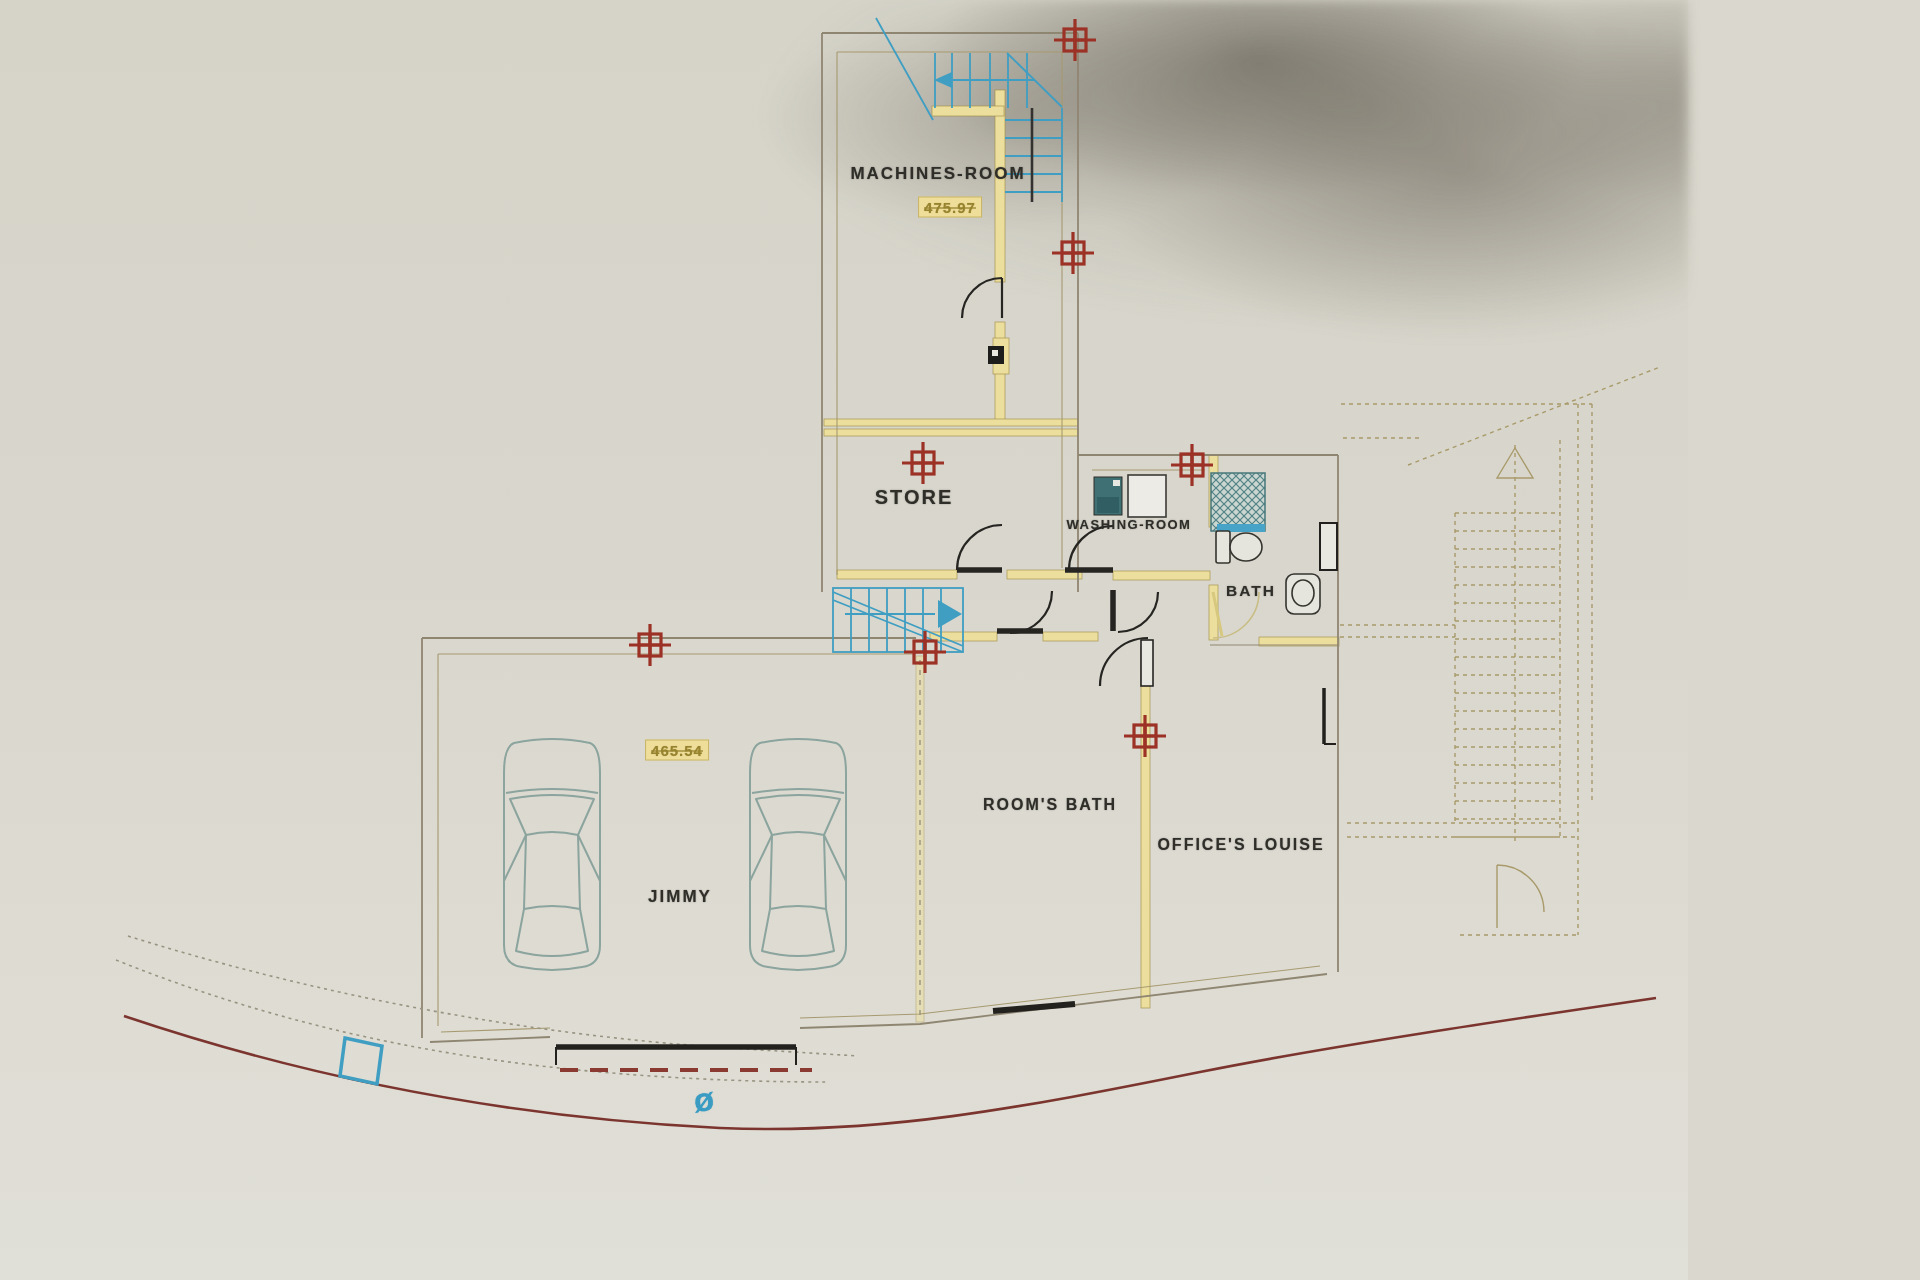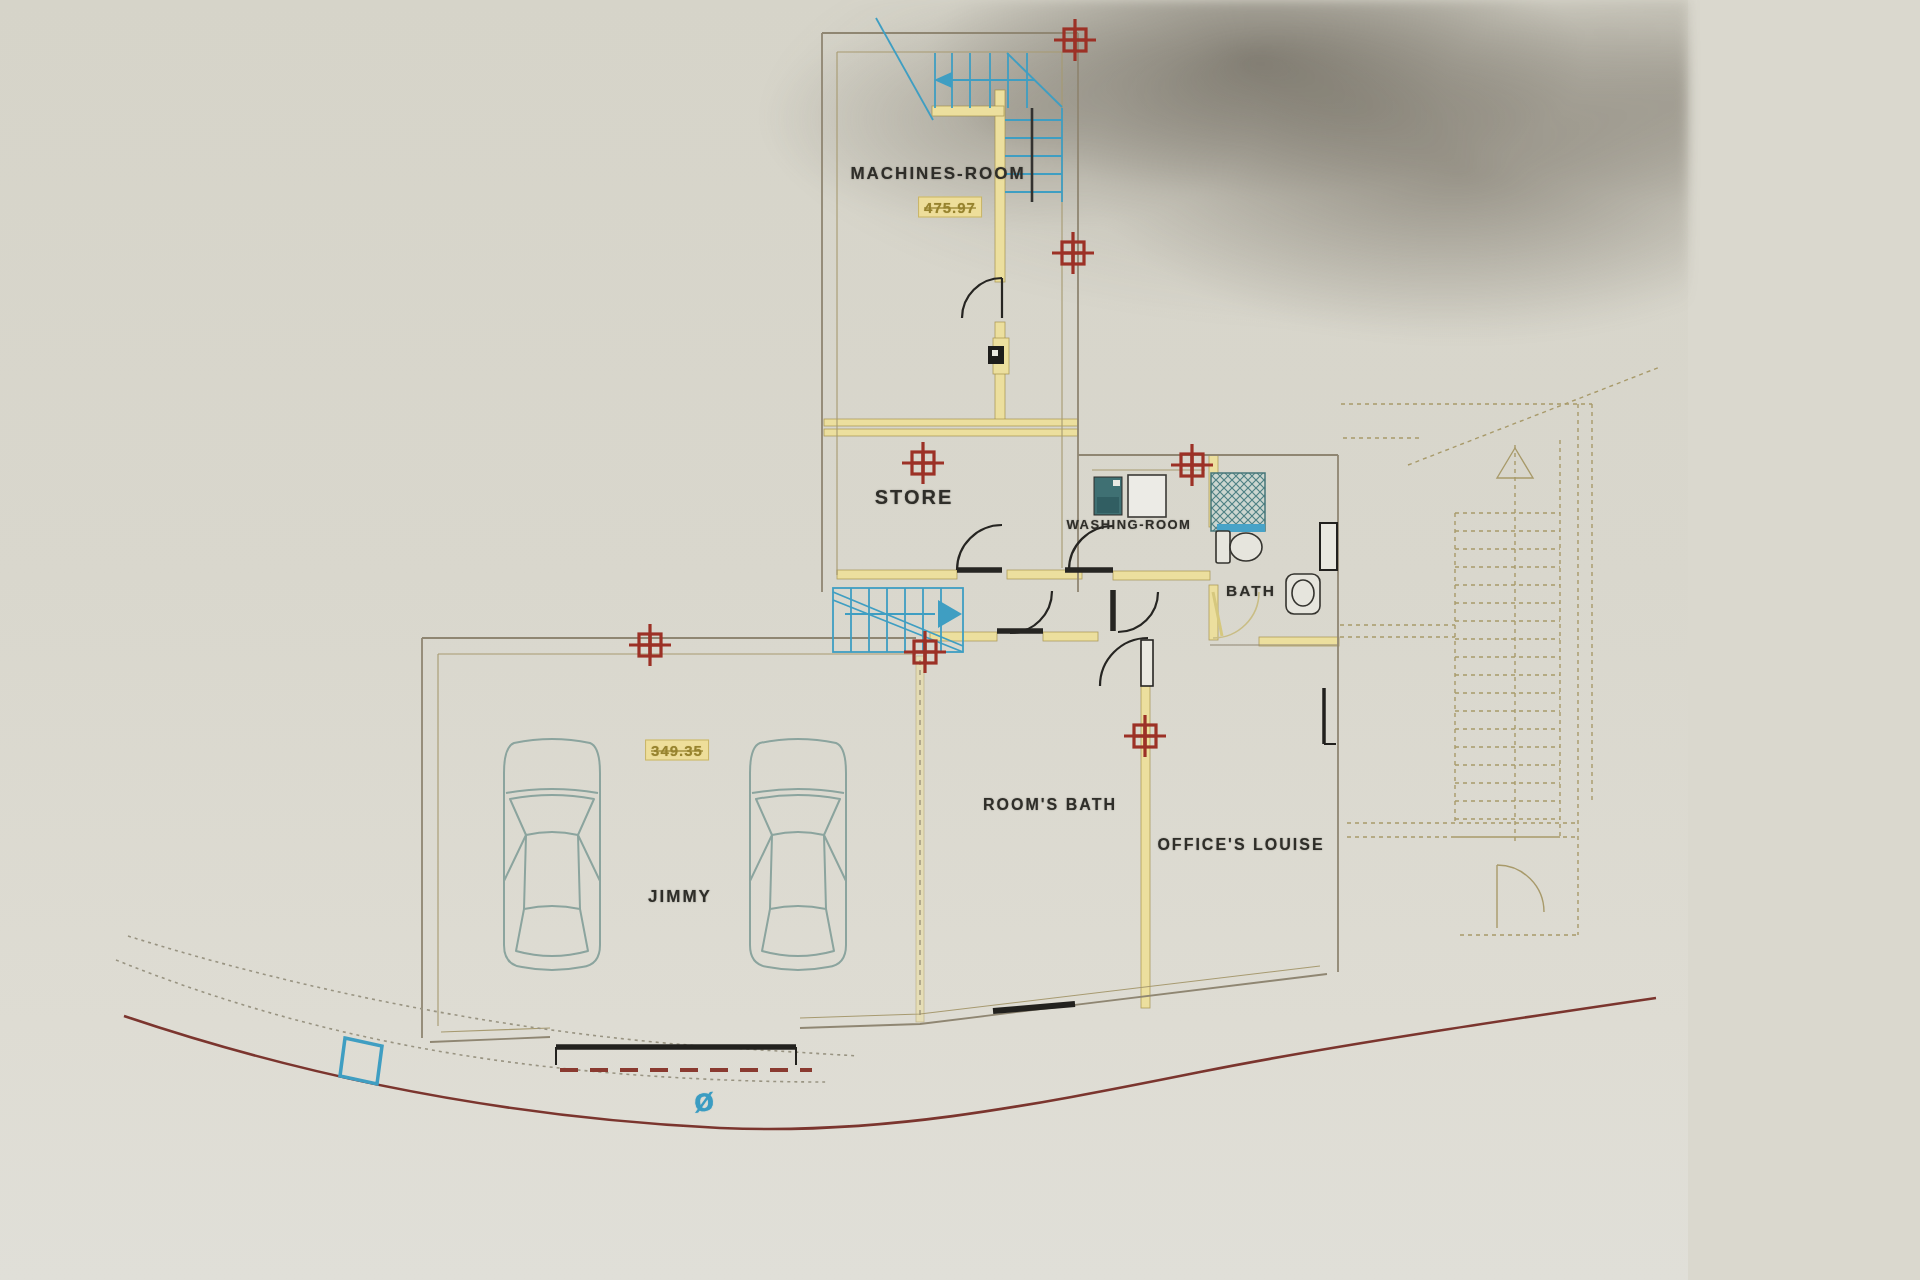--- a/index.html
+++ b/index.html
@@ -232,7 +232,7 @@
     <div class="room-label" style="left:1241px;top:845px;font-size:16px">OFFICE'S LOUISE</div>
 
     <div class="room-label" style="left:680px;top:897px;font-size:17px">JIMMY</div>
-    <div class="chip" style="left:677px;top:750px">349.35</div>
+    <div class="chip" style="left:677px;top:750px">465.54</div>
 
     <div class="diameter" style="left:704px;top:1100px">ø</div>
 

